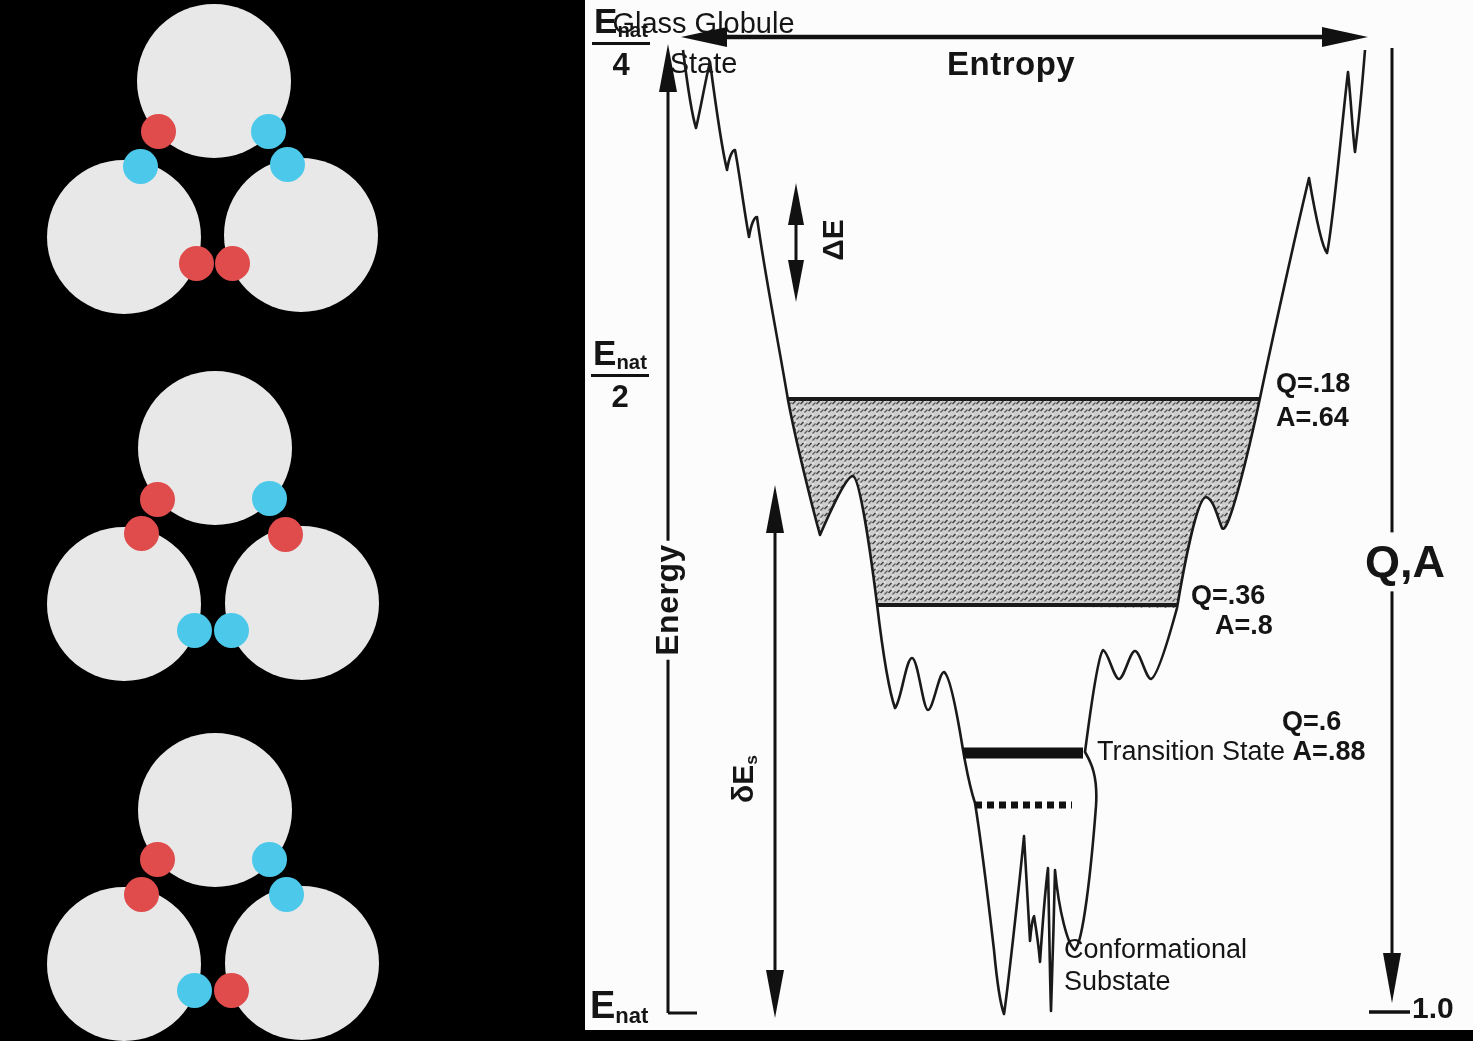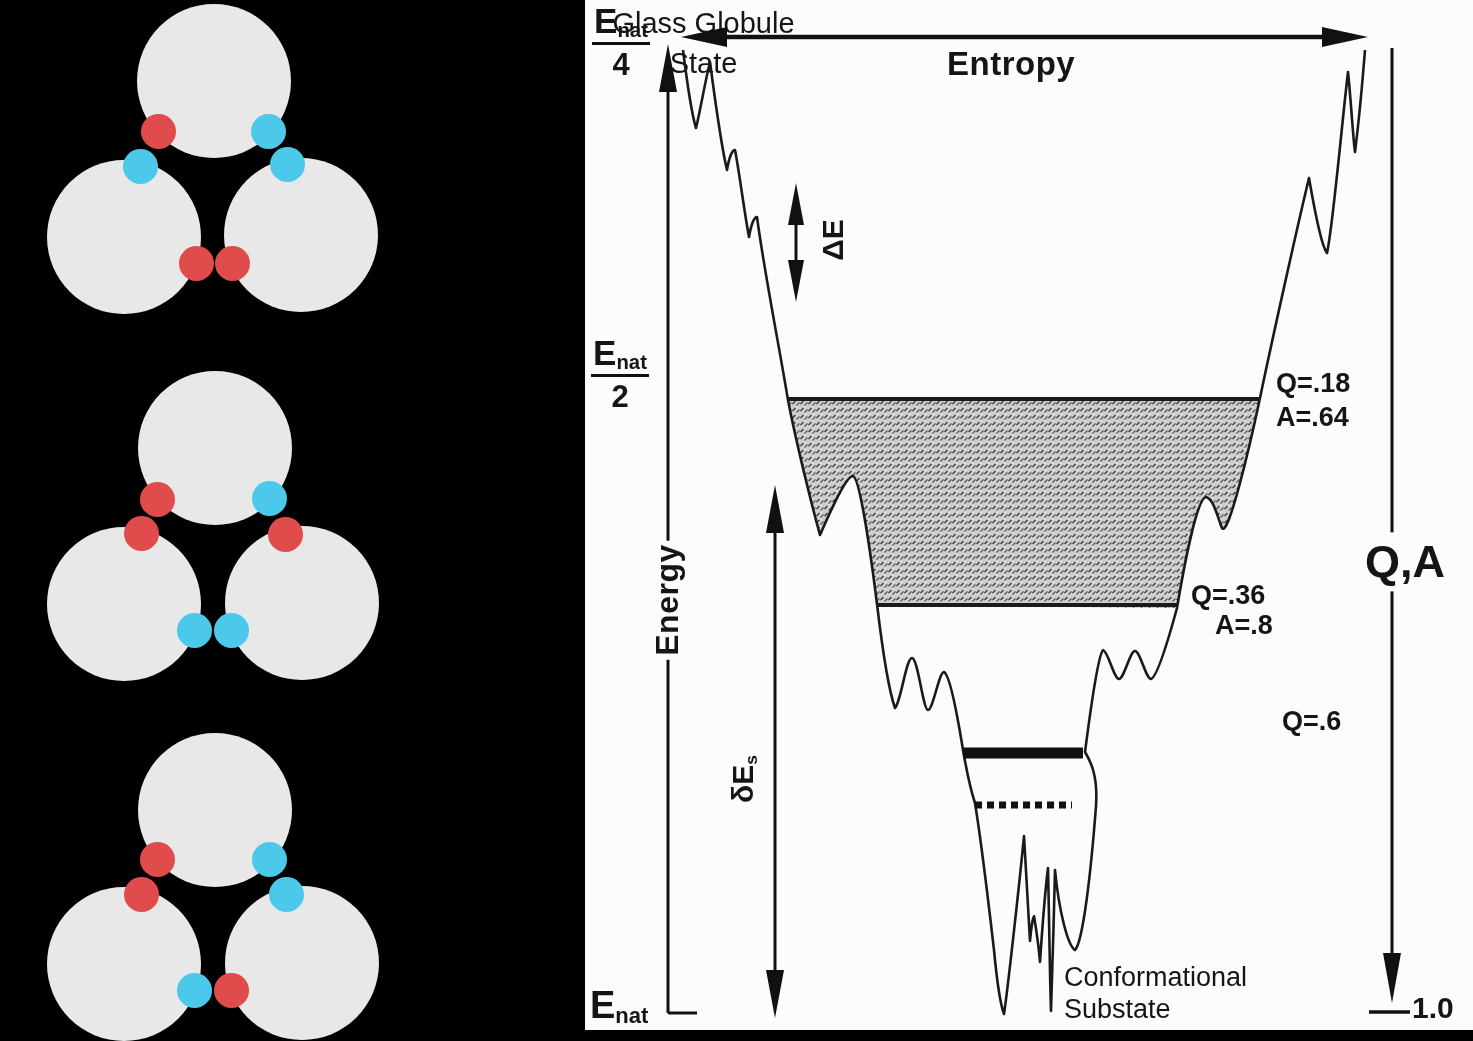--- a/index.html
+++ b/index.html
@@ -193,6 +193,9 @@
   <div class="lbl qv" id="a8">A=.8</div>
   <div class="lbl qv" id="q6">Q=.6</div>
 
+  <div class="lbl anno" id="tsRow">
+    <span>Transition State</span> <span class="b">A=.88</span>
+  </div>
   <div class="lbl anno" id="confLbl">
     <div>Conformational</div>
     <div>Substate</div>

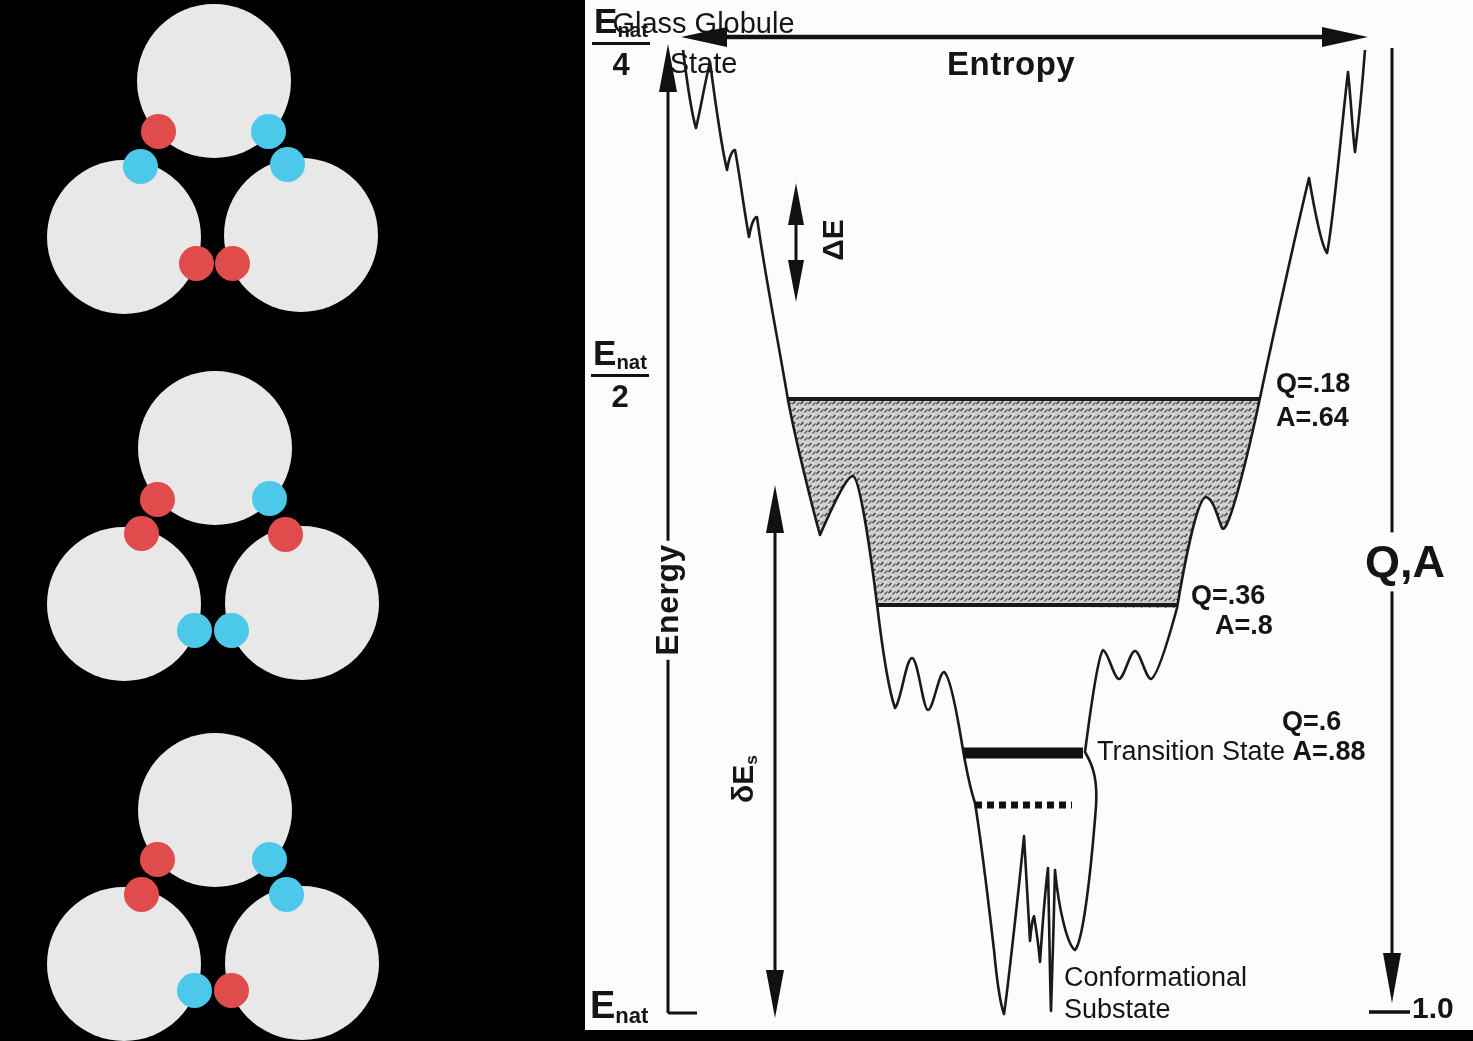--- a/index.html
+++ b/index.html
@@ -33,7 +33,7 @@
   #q6{left:697px;top:707px;}
   .anno{font-size:27px;}
   #tsRow{left:512px;top:737px;} #gtRow{left:502px;top:790px;}
-  #confLbl{left:479px;top:933px;line-height:1.2;margin-top:28px;}
+  #confLbl{left:479px;top:933px;line-height:1.2;}
   #oneLbl{left:827px;top:992px;font-size:30px;font-weight:bold;}
   #mgBox{left:318px;top:458px;width:237px;height:87px;background:#fcfcfc;
          display:flex;flex-direction:column;justify-content:center;align-items:center;

